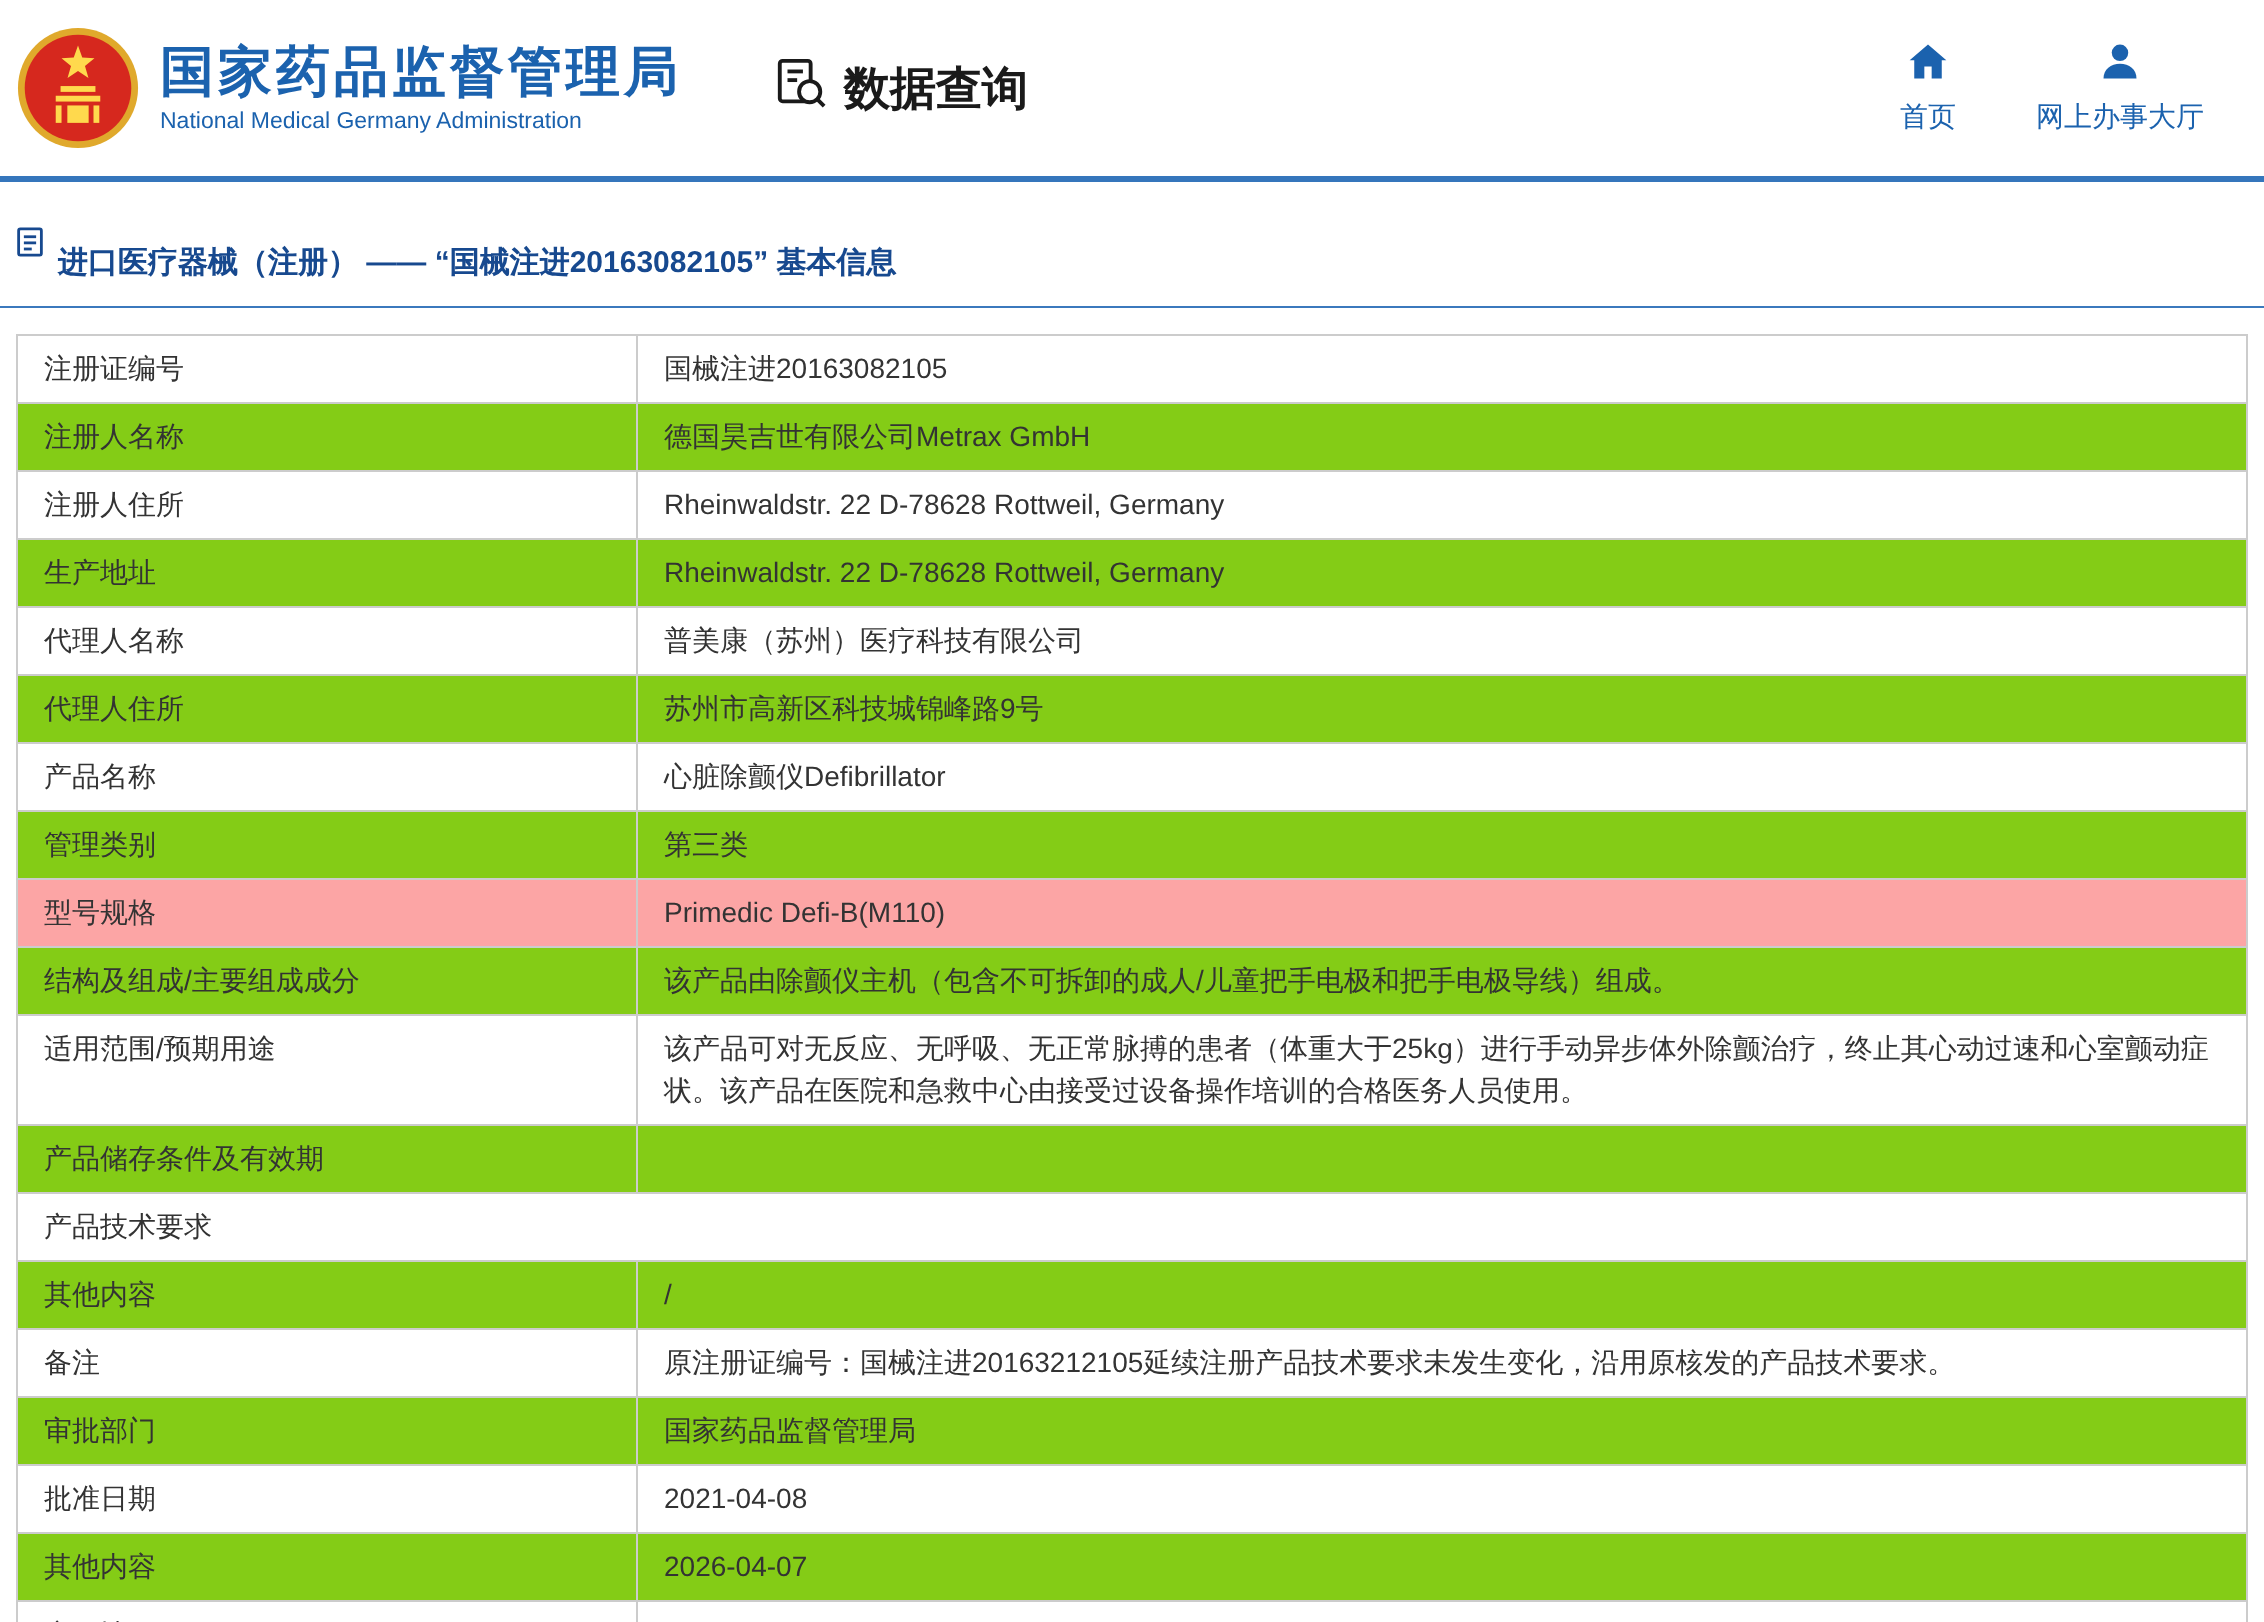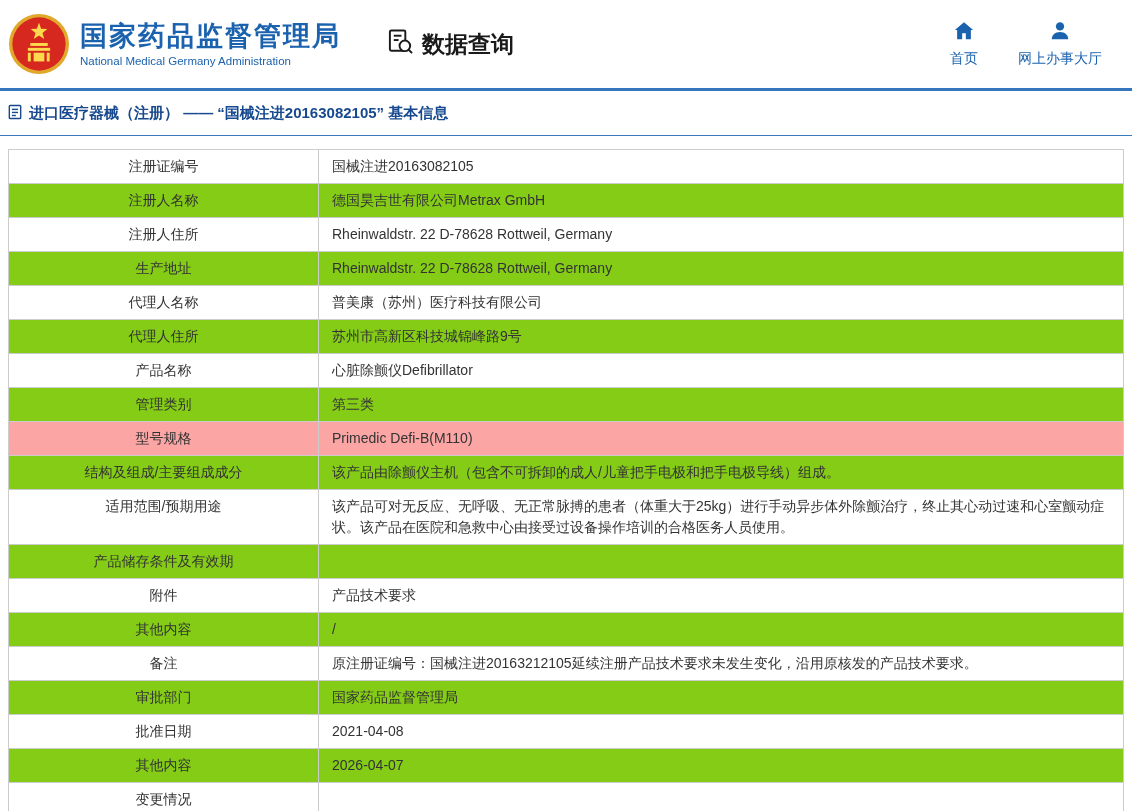--- a/index.html
+++ b/index.html
@@ -35,7 +35,7 @@
     padding:13px 8px 12px; font-size:15px; color:#17498f;
     border-bottom:1px solid #3b79bd; font-weight:bold;
   }
-  .breadcrumb .crumb-text { font-weight:normal; color:#17498f; }
+  .breadcrumb .crumb-text { font-weight:normal; color:#17498f;margin-top:18px; }
   
   .table {
     margin:13px 8px 0; border:1px solid #cccccc; background:#fff;

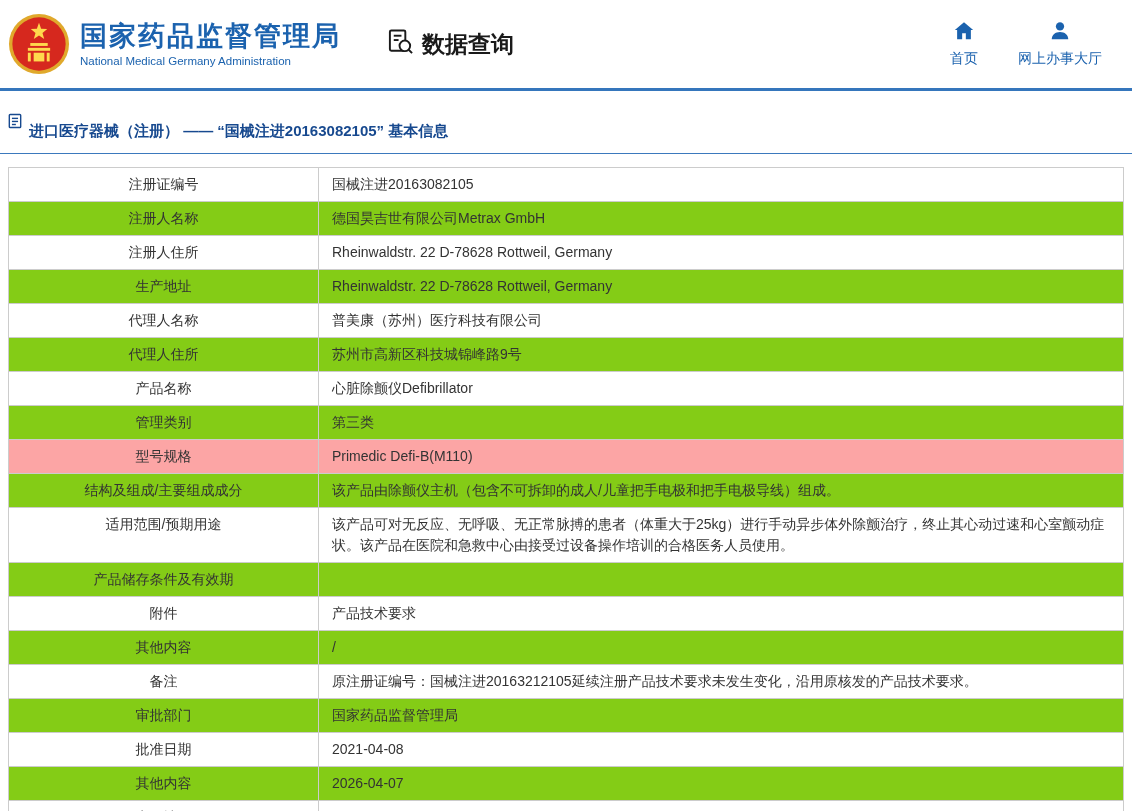--- a/index.html
+++ b/index.html
@@ -46,7 +46,7 @@
   .row.hl  { background:#fca5a5; }
   .cell { padding:6px 13px; font-size:14px; line-height:1.5; }
   .cell.label {
-    width:310px; flex-shrink:0; text-align:center;
+    width:310px; flex-shrink:0; text-align:left;
     border-right:1px solid #cccccc; color:#333;
   }
   .cell.value { flex:1; color:#333; }

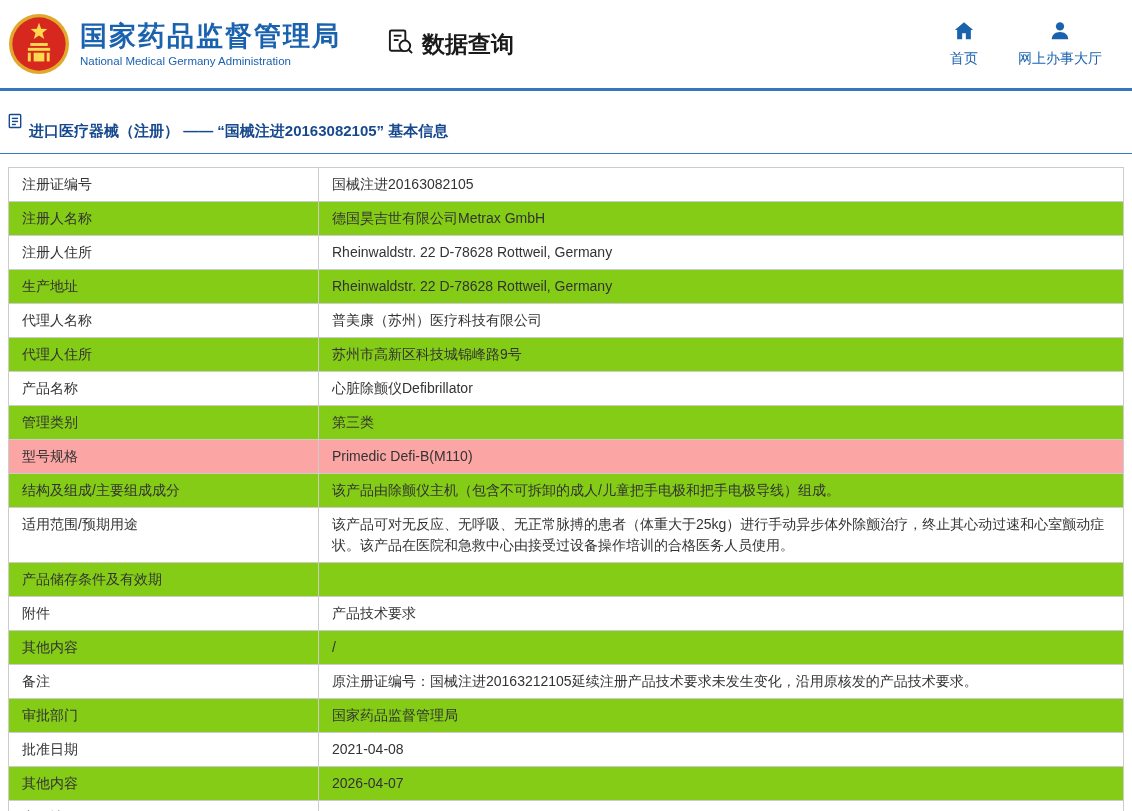--- a/index.html
+++ b/index.html
@@ -172,7 +172,6 @@
       <div class="cell value"></div>
     </div>
     <div class="row">
-      <div class="cell label">附件</div>
       <div class="cell value">产品技术要求</div>
     </div>
     <div class="row alt">

